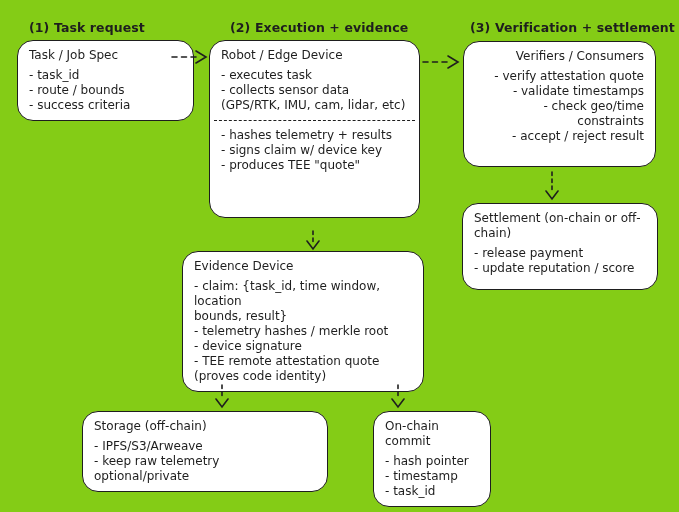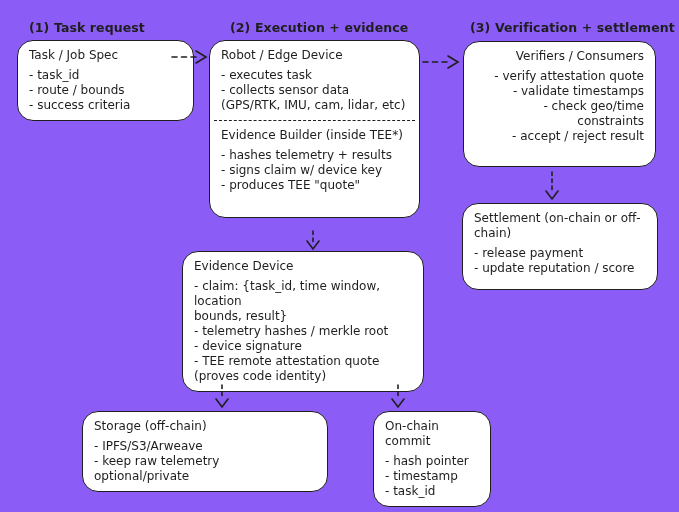--- a/index.html
+++ b/index.html
@@ -5,7 +5,7 @@
   html, body { margin:0; padding:0; background:#ffffff; }
   .canvas {
     position:relative; width:679px; height:512px; overflow:hidden;
-    background:#8b5cf6; color:#1e1e1e;
+    background:#84cc16; color:#1e1e1e;
     font-family:"DejaVu Sans", sans-serif; font-size:12px; line-height:15px;
   }
   .col-header {

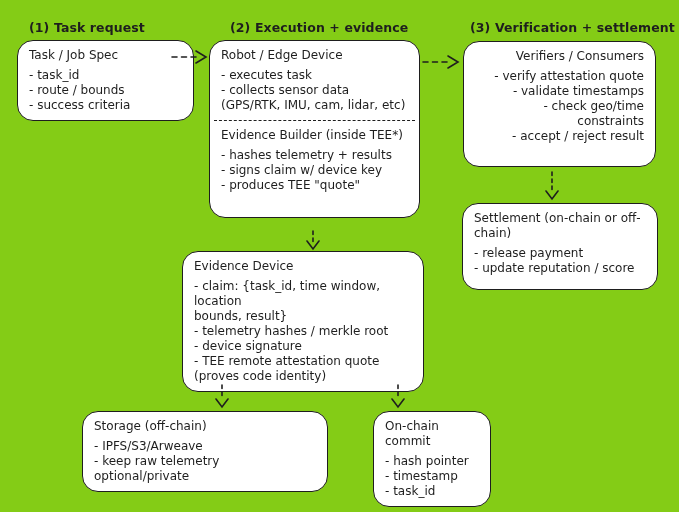--- a/index.html
+++ b/index.html
@@ -55,7 +55,6 @@
 (GPS/RTK, IMU, cam, lidar, etc)</div>
       </div>
     <hr class="section-divider">
-    <div class="builder-title">Evidence Builder (inside TEE*)</div>
     <div class="lines">
         <div class="line">- hashes telemetry + results</div>
         <div class="line">- signs claim w/ device key</div>

